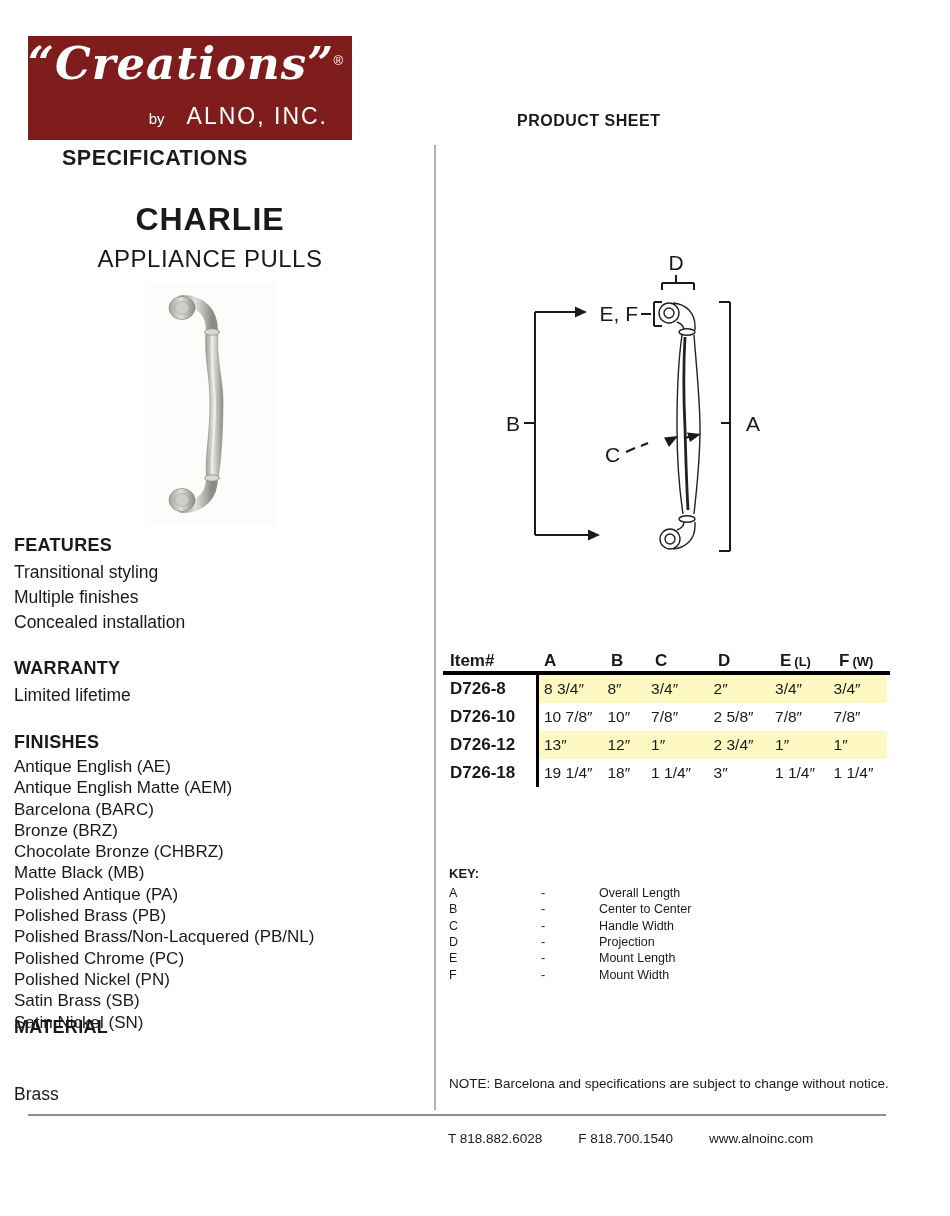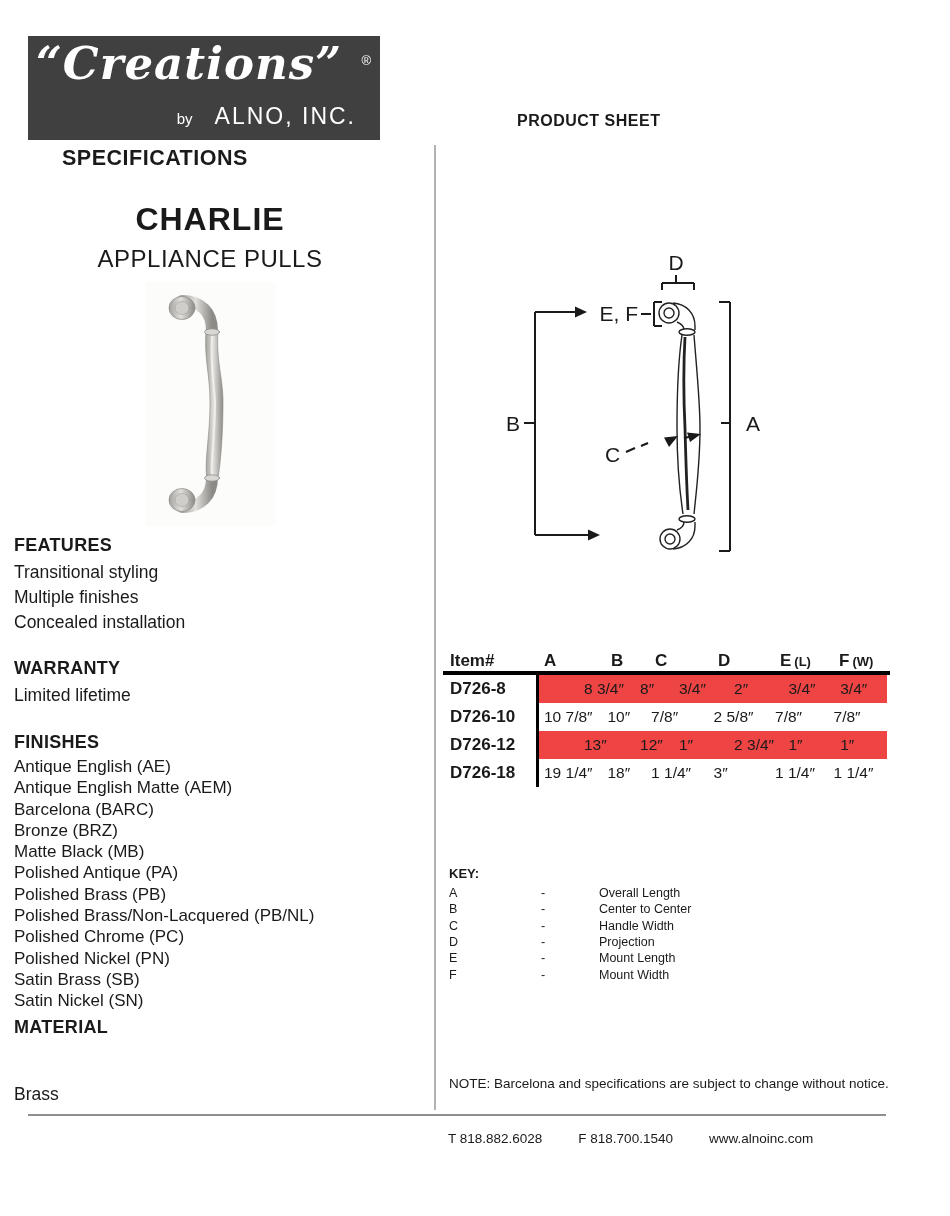--- a/index.html
+++ b/index.html
@@ -13,8 +13,8 @@
   }
   
   .logo-box {
-    position:absolute; left:28px; top:36px; width:352px; height:104px;
-    background:#404040; color:#ffffff;
+    position:absolute; left:28px; top:36px; width:324px; height:104px;
+    background:#7f1d1d; color:#ffffff;
   }
   .logo-script {
     position:absolute; left:0; right:30px; top:1px; text-align:center;

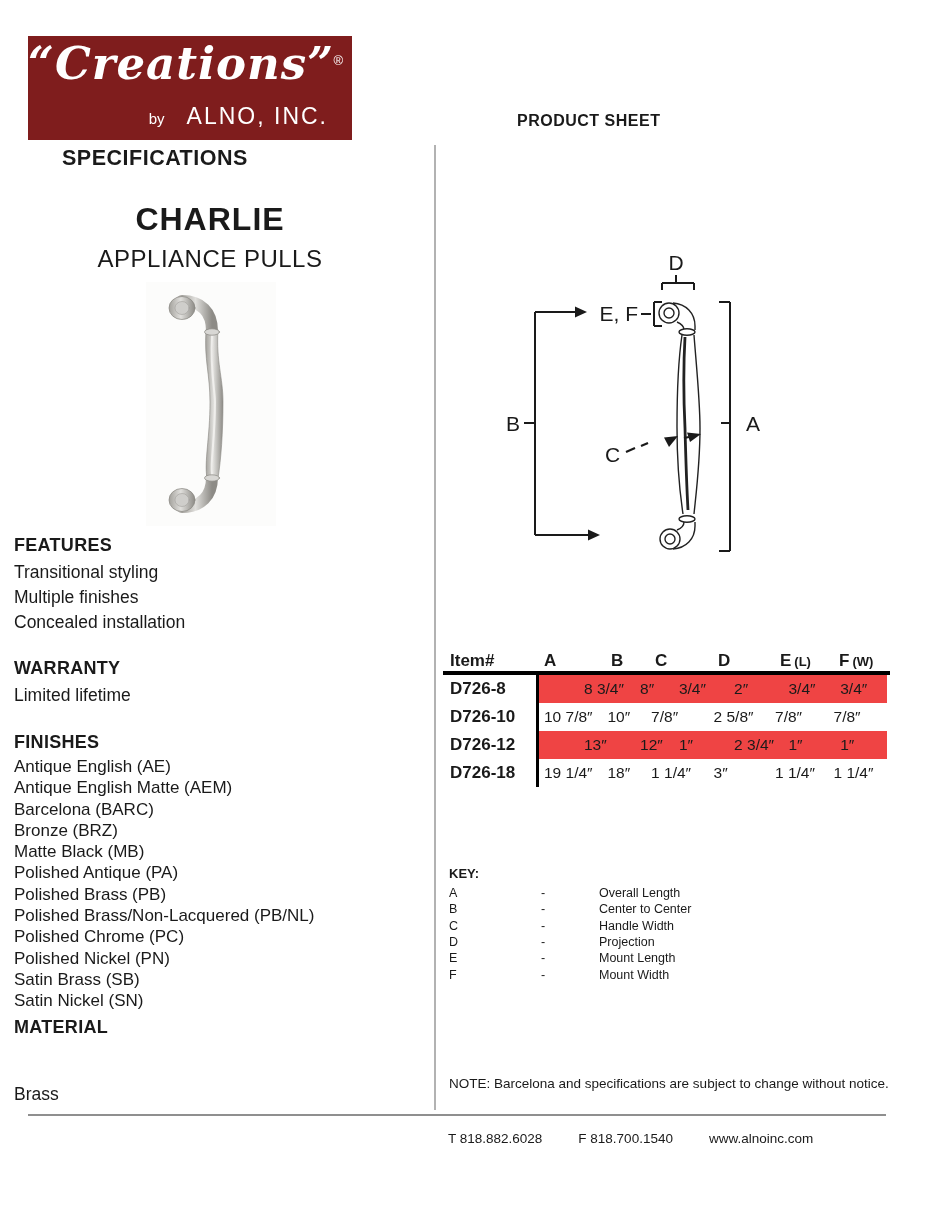--- a/index.html
+++ b/index.html
@@ -56,7 +56,7 @@
   .hcell { padding-left:8px; }
   .hsub { font-size:13px; font-weight:bold; margin-left:3px; }
   .vals { display:flex; width:351px; border-left:3px solid #000; }
-  .tr.shaded .vals { background:#ef4444;padding-left:40px; }
+  .tr.shaded .vals { background:#fef9c3; }
   .vals .td { display:flex; align-items:center; padding-left:5px; font-size:15.5px; }
   .v-a{width:64px} .v-b{width:44px} .v-c{width:63px} .v-d{width:62px} .v-e{width:59px} .v-f{width:59px}
   

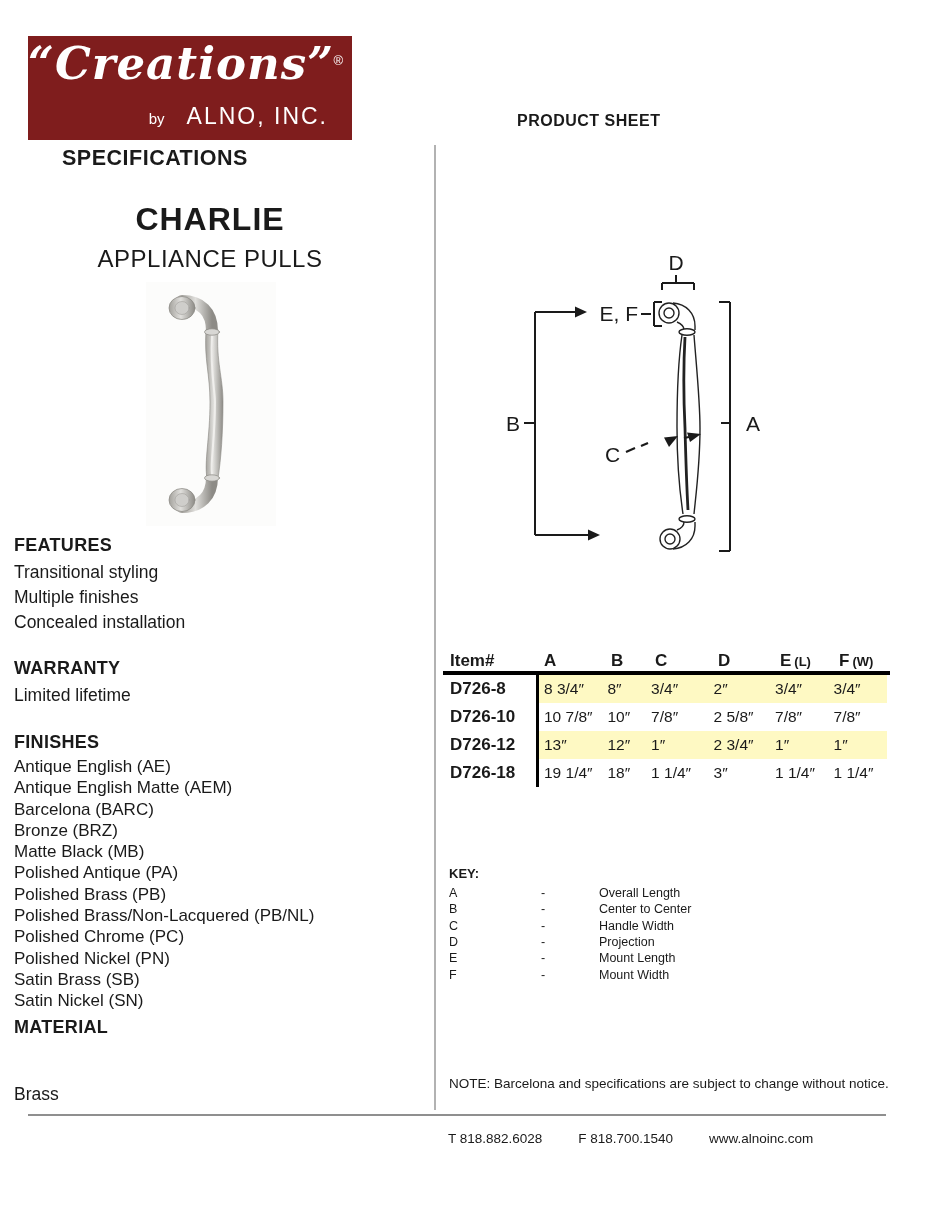--- a/index.html
+++ b/index.html
@@ -128,6 +128,7 @@
   <div>Antique English Matte (AEM)</div>
   <div>Barcelona (BARC)</div>
   <div>Bronze (BRZ)</div>
+  <div>Chocolate Bronze (CHBRZ)</div>
   <div>Matte Black (MB)</div>
   <div>Polished Antique (PA)</div>
   <div>Polished Brass (PB)</div>

